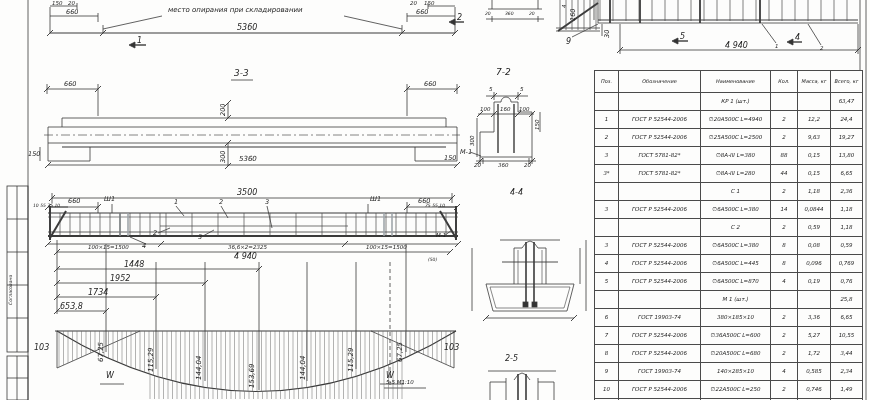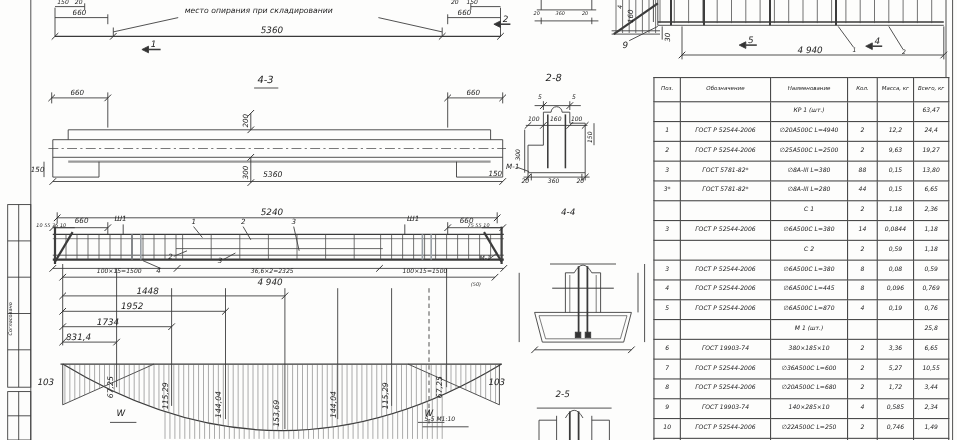--- a/index.html
+++ b/index.html
@@ -512,7 +512,7 @@
 <span class="lb s5" style="left:775px;top:44px">1</span>
 <span class="lb s5" style="left:820px;top:46px">2</span>
 
-<span class="lb s9" style="left:234px;top:69px">4-3</span>
+<span class="lb s9" style="left:234px;top:69px">3-3</span>
 <span class="lb s6" style="left:64px;top:81px">660</span>
 <span class="lb s6" style="left:424px;top:81px">660</span>
 <span class="lb s6 rot" style="left:220px;top:116px">200</span>

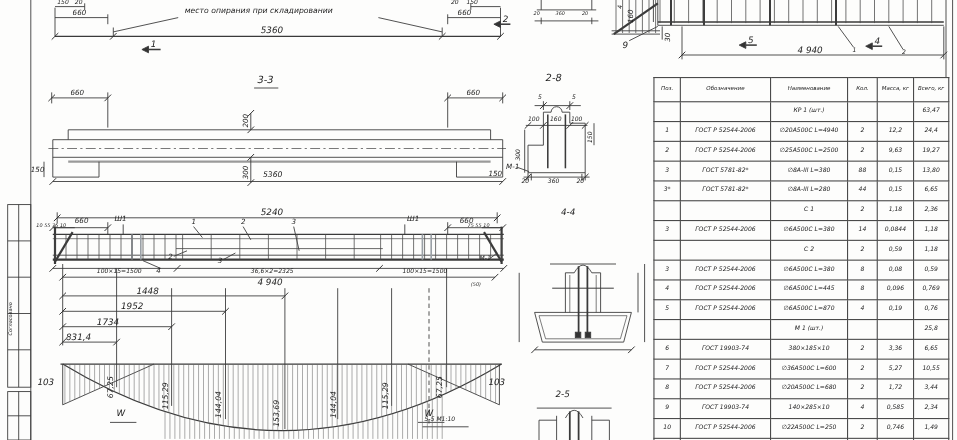--- a/index.html
+++ b/index.html
@@ -521,7 +521,7 @@
 <span class="lb s7" style="left:239px;top:156px">5360</span>
 <span class="lb s6" style="left:444px;top:155px">150</span>
 
-<span class="lb s9" style="left:496px;top:68px">2-8</span>
+<span class="lb s9" style="left:496px;top:68px">7-2</span>
 <span class="lb s5" style="left:489px;top:87px">5</span>
 <span class="lb s5" style="left:520px;top:87px">5</span>
 <span class="lb s5" style="left:480px;top:107px">100</span>

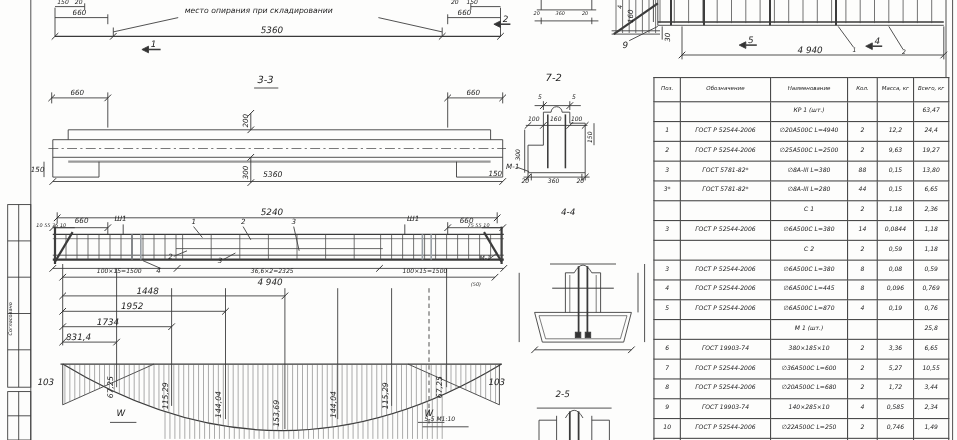--- a/index.html
+++ b/index.html
@@ -534,7 +534,7 @@
 <span class="lb s5" style="left:498px;top:163px">360</span>
 <span class="lb s5" style="left:524px;top:163px">20</span>
 
-<span class="lb s8" style="left:237px;top:189px">5240</span>
+<span class="lb s8" style="left:237px;top:189px">3500</span>
 <span class="lb s6" style="left:68px;top:198px">660</span>
 <span class="lb s6" style="left:418px;top:198px">660</span>
 <span class="lb s6" style="left:104px;top:196px">Ш1</span>

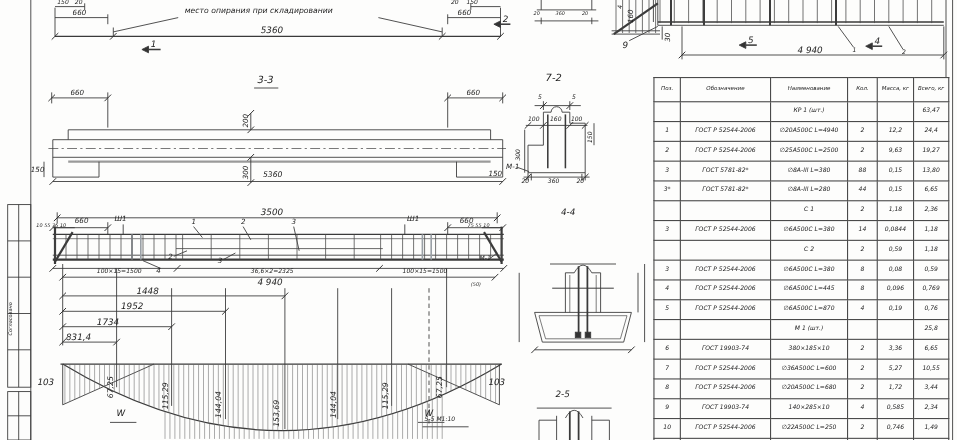--- a/index.html
+++ b/index.html
@@ -557,7 +557,7 @@
 <span class="lb s8" style="left:124px;top:261px">1448</span>
 <span class="lb s8" style="left:110px;top:275px">1952</span>
 <span class="lb s8" style="left:88px;top:289px">1734</span>
-<span class="lb s8" style="left:60px;top:303px">831,4</span>
+<span class="lb s8" style="left:60px;top:303px">653,8</span>
 
 <span class="lb s8" style="left:34px;top:344px">103</span>
 <span class="lb s7 rot" style="left:98px;top:362px">67,25</span>

